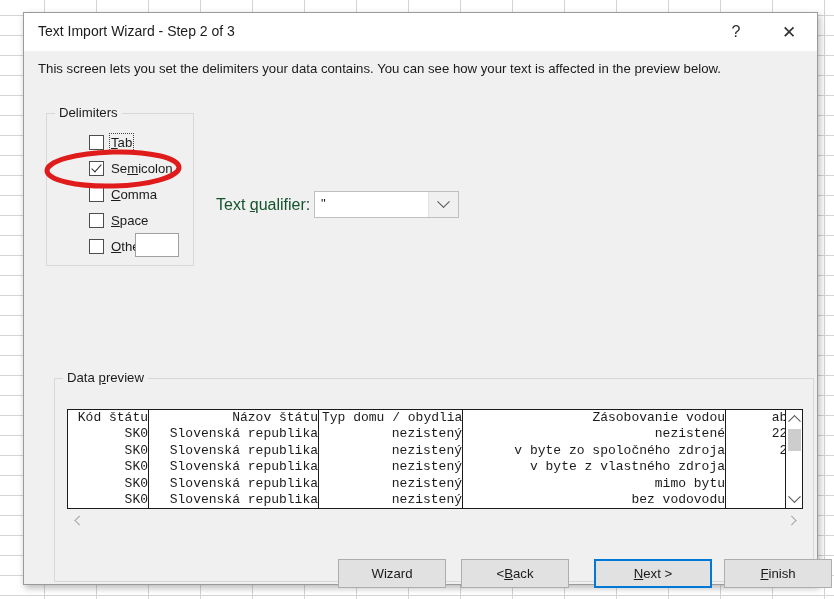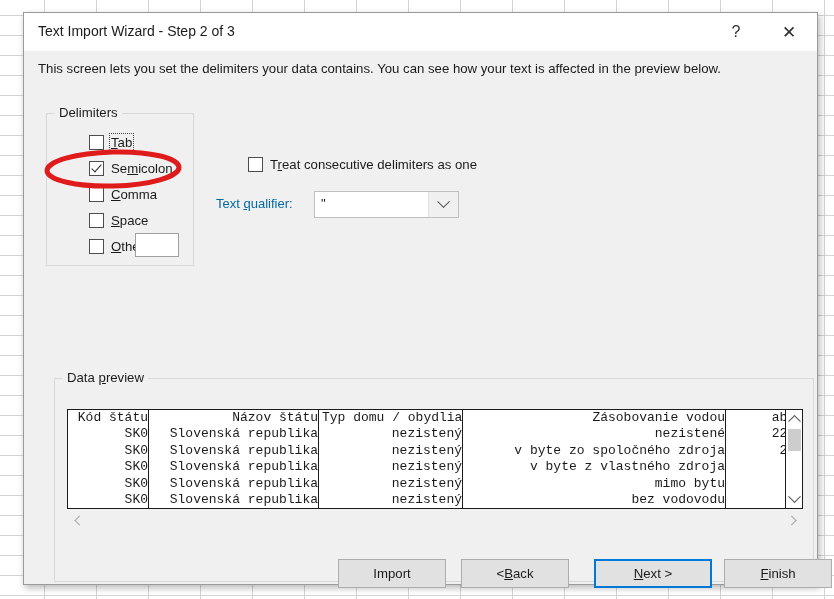--- a/index.html
+++ b/index.html
@@ -373,10 +373,6 @@
     <input id="other-input" type="text" value="" style="">
   </div>
 
-  <div class="cb-row" id="cb-consecutive">
-    <span class="cb-box"></span>
-    <span class="cb-label">T<u>r</u>eat consecutive delimiters as one</span>
-  </div>
 
   <div id="textqual-label">Text <u>q</u>ualifier:</div>
   <div id="textqual-combo">

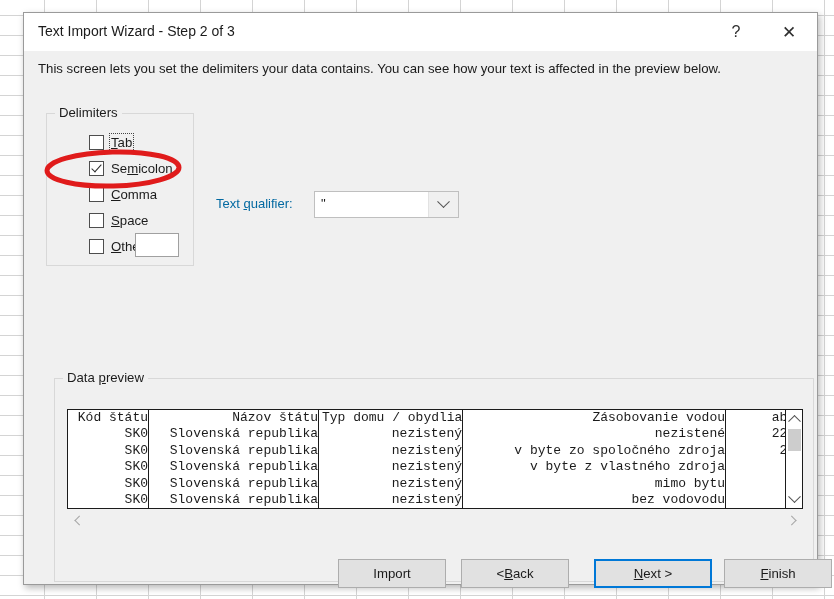--- a/index.html
+++ b/index.html
@@ -177,8 +177,8 @@
     position: absolute;
     left: 192px;
     top: 183px;
-    font-size: 13px;
-    color: #0369a1;
+    font-size: 16px;
+    color: #14532d;
     white-space: nowrap;
   }
   #textqual-combo {

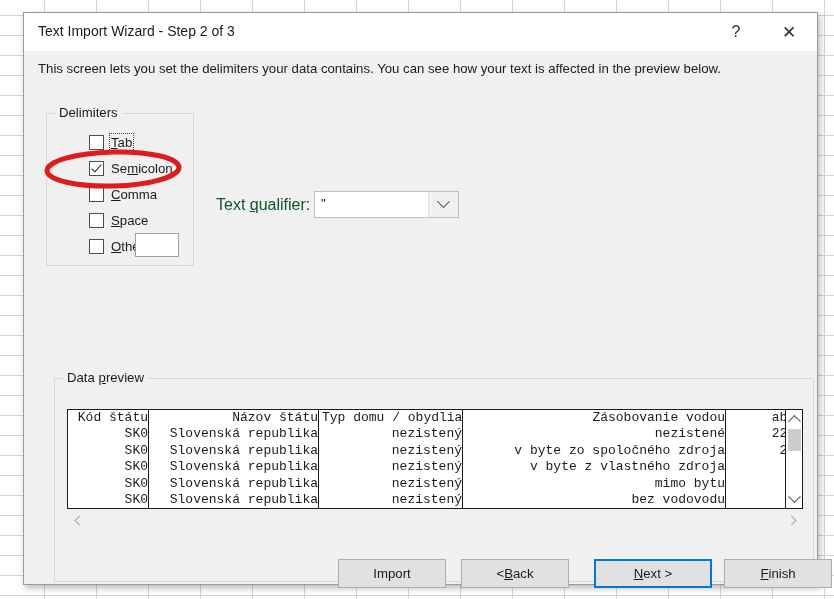--- a/index.html
+++ b/index.html
@@ -409,7 +409,7 @@
     </div>
   </div>
 
-  <div class="btn" id="btn-cancel">Import</div>
+  <div class="btn" id="btn-cancel">Wizard</div>
   <div class="btn" id="btn-back">&lt; <u>B</u>ack</div>
   <div class="btn default" id="btn-next"><u>N</u>ext &gt;</div>
   <div class="btn" id="btn-finish"><u>F</u>inish</div>

